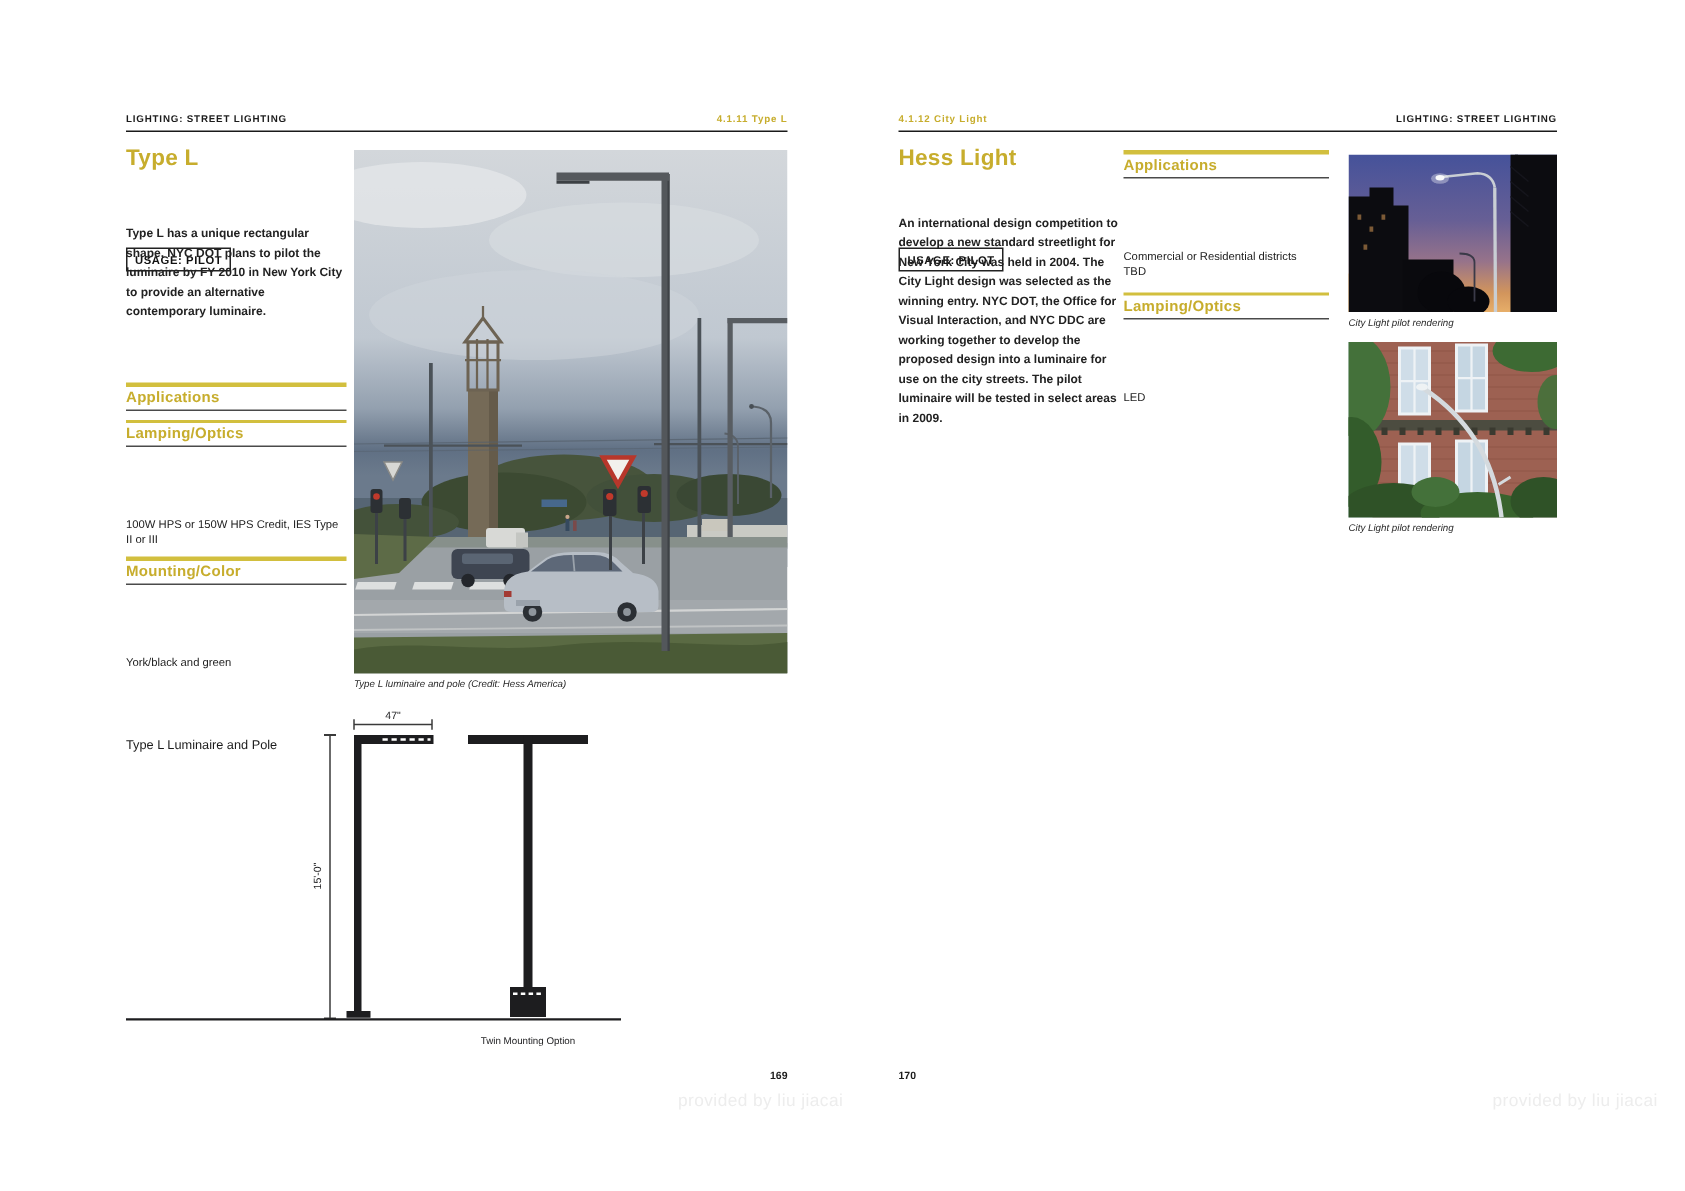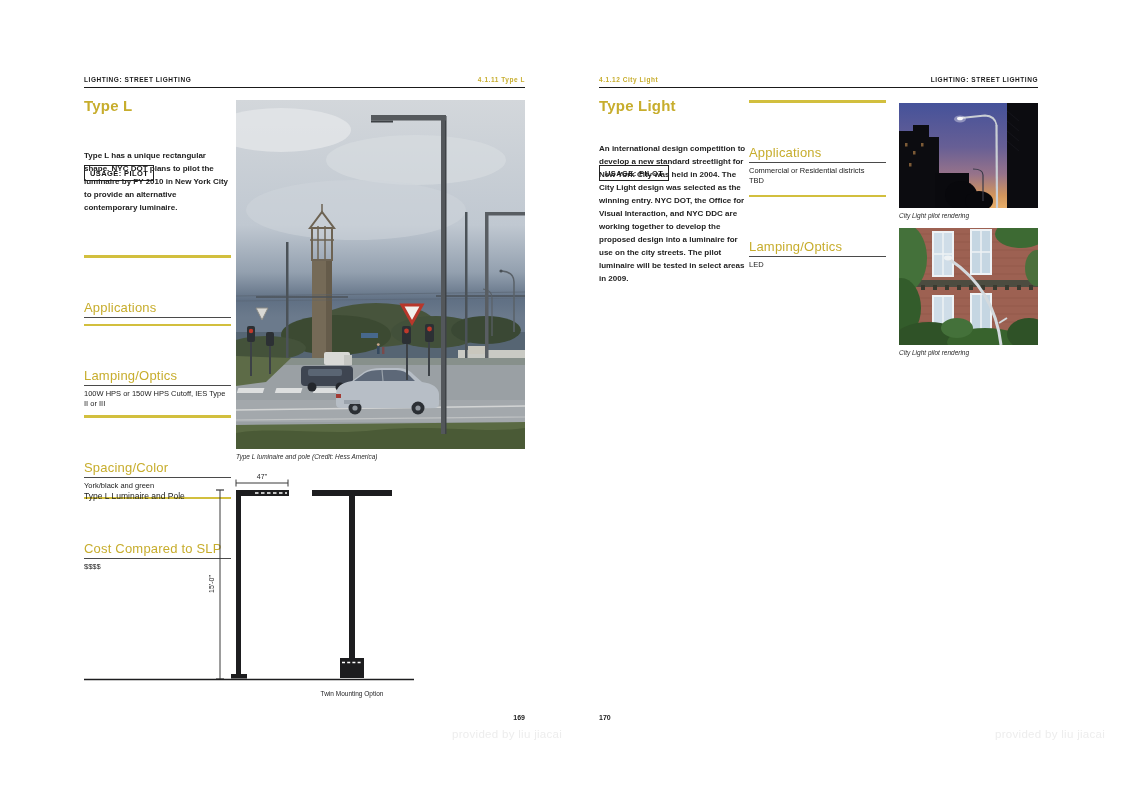--- a/index.html
+++ b/index.html
@@ -237,7 +237,7 @@
     <div class="abs runhead" style="right:0;top:76px;">LIGHTING: STREET LIGHTING</div>
     <div class="abs headrule" style="left:0;top:87px;width:439px;"></div>
 
-    <div class="abs title" style="left:0;top:97px;">Type Light</div>
+    <div class="abs title" style="left:0;top:97px;">Hess Light</div>
     <div class="abs" style="left:0;top:121px;">
       <span class="badge">USAGE: PILOT</span>
     </div>

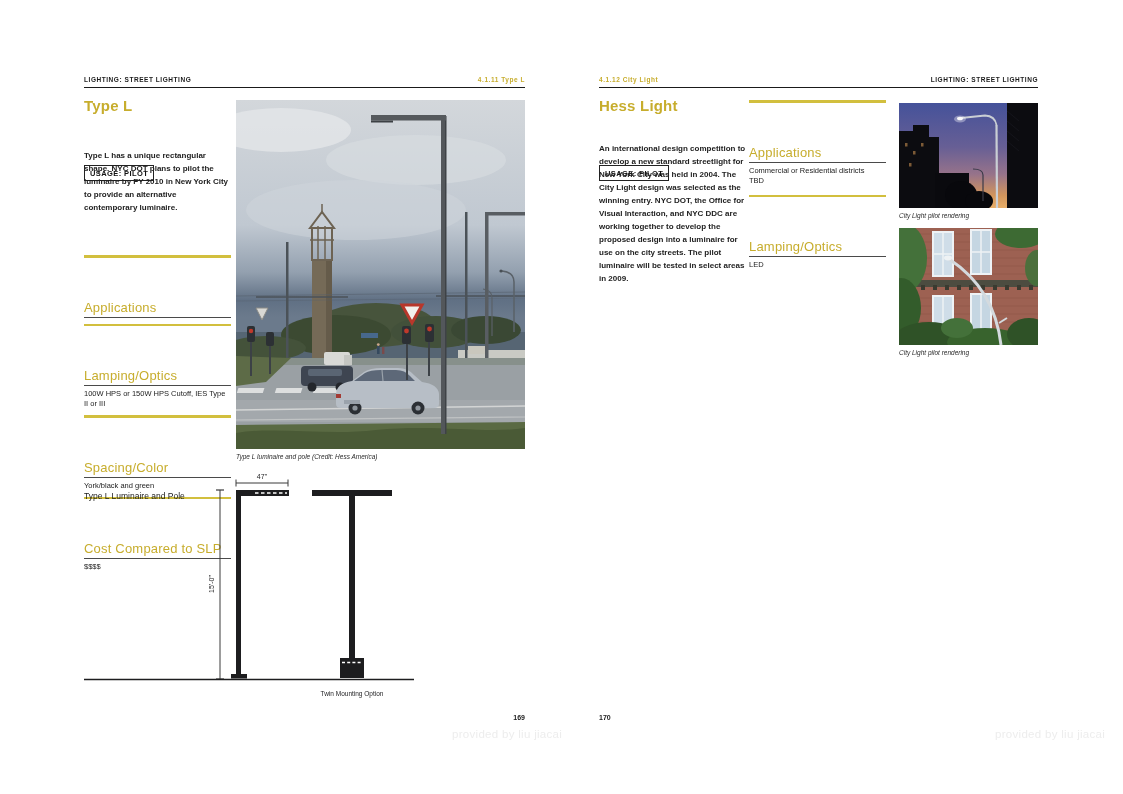--- a/index.html
+++ b/index.html
@@ -28,7 +28,7 @@
   
   .spec{margin-bottom:6px;}
   .spec-rule-top{height:2.5px;background:var(--accent-line);}
-  .spec-heading{color:var(--accent);font-weight:normal;font-size:13px;padding:2px 0 2px;letter-spacing:.2px;margin-top:40px;}
+  .spec-heading{color:var(--accent);font-weight:bold;font-size:10px;padding:2px 0 2px;letter-spacing:.2px;}
   .spec-divider{height:1px;background:#4a4a4a;}
   .spec-value{font-size:7.5px;line-height:10px;padding-top:3px;color:#222;white-space:pre-line;}
   

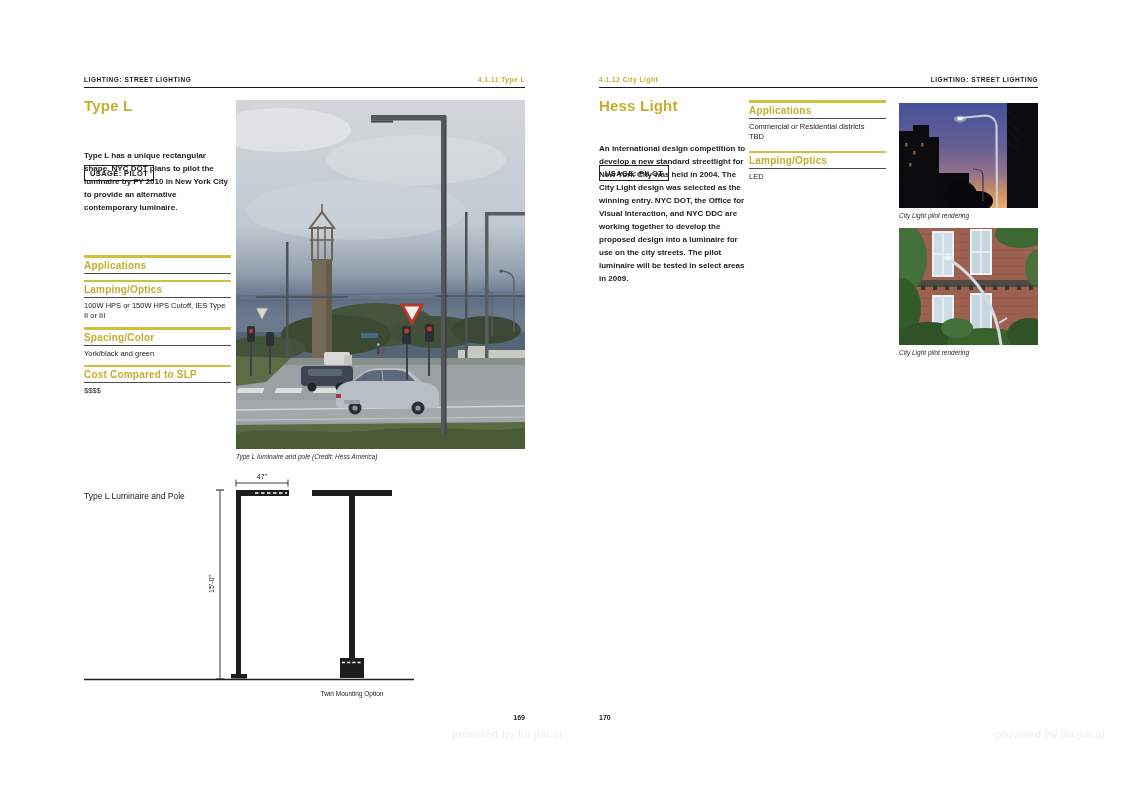--- a/index.html
+++ b/index.html
@@ -30,7 +30,7 @@
   .spec-rule-top{height:2.5px;background:var(--accent-line);}
   .spec-heading{color:var(--accent);font-weight:bold;font-size:10px;padding:2px 0 2px;letter-spacing:.2px;}
   .spec-divider{height:1px;background:#4a4a4a;}
-  .spec-value{font-size:7.5px;line-height:10px;padding-top:3px;color:#222;white-space:pre-line;}
+  .spec-value{font-size:7.5px;line-height:10px;padding-top:3px;color:#222;white-space:pre-line;margin-top:44px;}
   
   .caption{font-size:6.5px;font-style:italic;color:#2a2a2a;}
   .diagram-label{font-size:8.5px;font-weight:normal;}

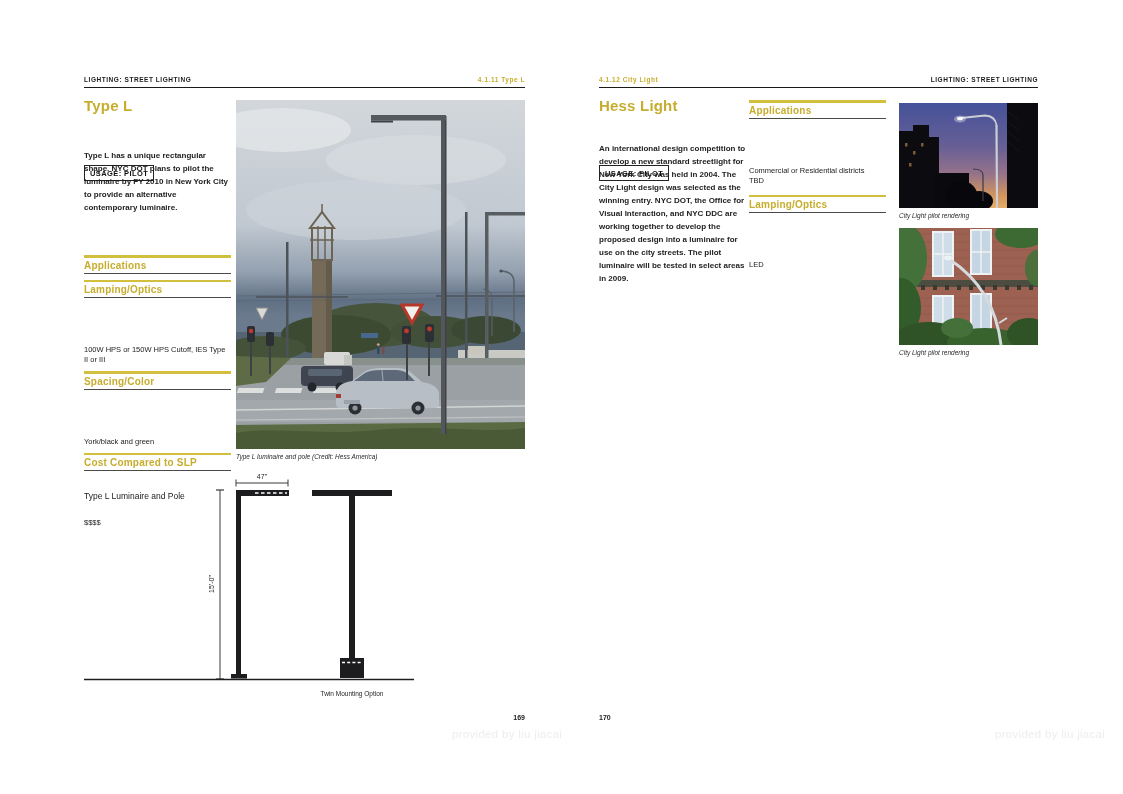--- a/index.html
+++ b/index.html
@@ -66,7 +66,7 @@
         <div class="spec-rule-top"></div>
         <div class="spec-heading">Lamping/Optics</div>
         <div class="spec-divider"></div>
-        <div class="spec-value">100W HPS or 150W HPS Cutoff, IES Type II or III</div>
+        <div class="spec-value">100W HPS or 150W HPS Credit, IES Type II or III</div>
       </div>
       <div class="spec">
         <div class="spec-rule-top"></div>

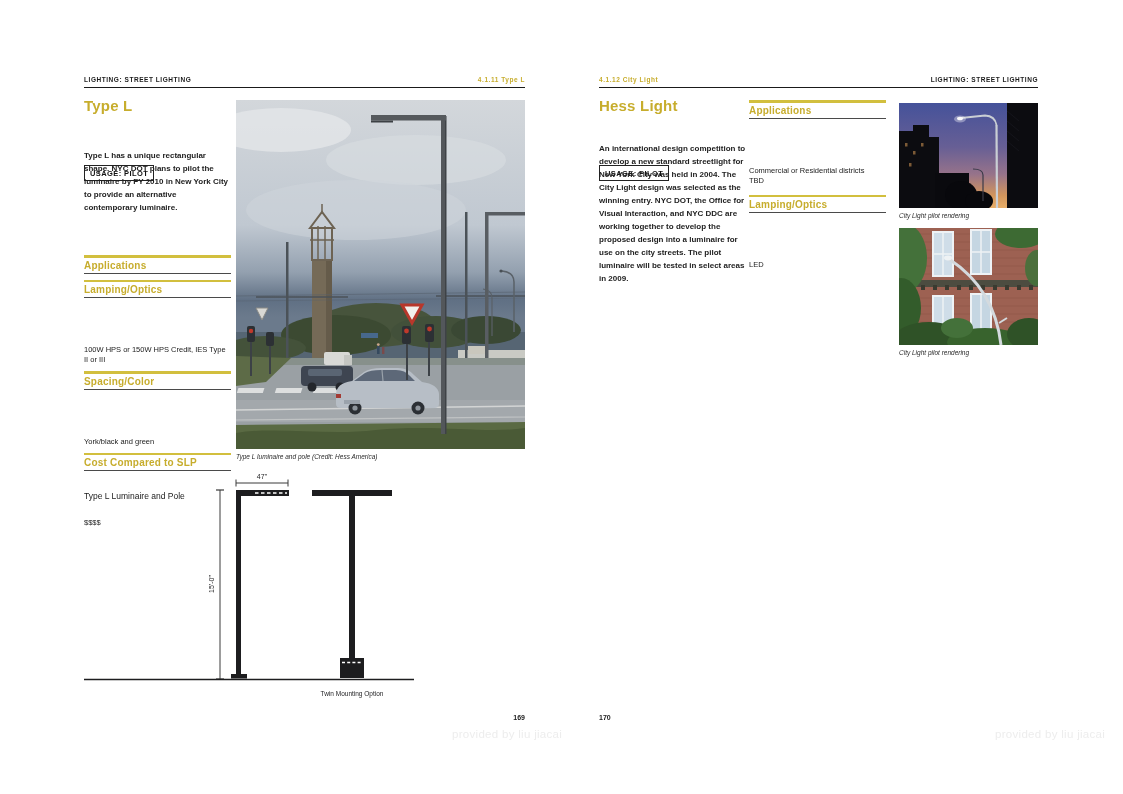--- a/index.html
+++ b/index.html
@@ -70,7 +70,7 @@
       </div>
       <div class="spec">
         <div class="spec-rule-top"></div>
-        <div class="spec-heading">Spacing/Color</div>
+        <div class="spec-heading">Mounting/Color</div>
         <div class="spec-divider"></div>
         <div class="spec-value">York/black and green</div>
       </div>

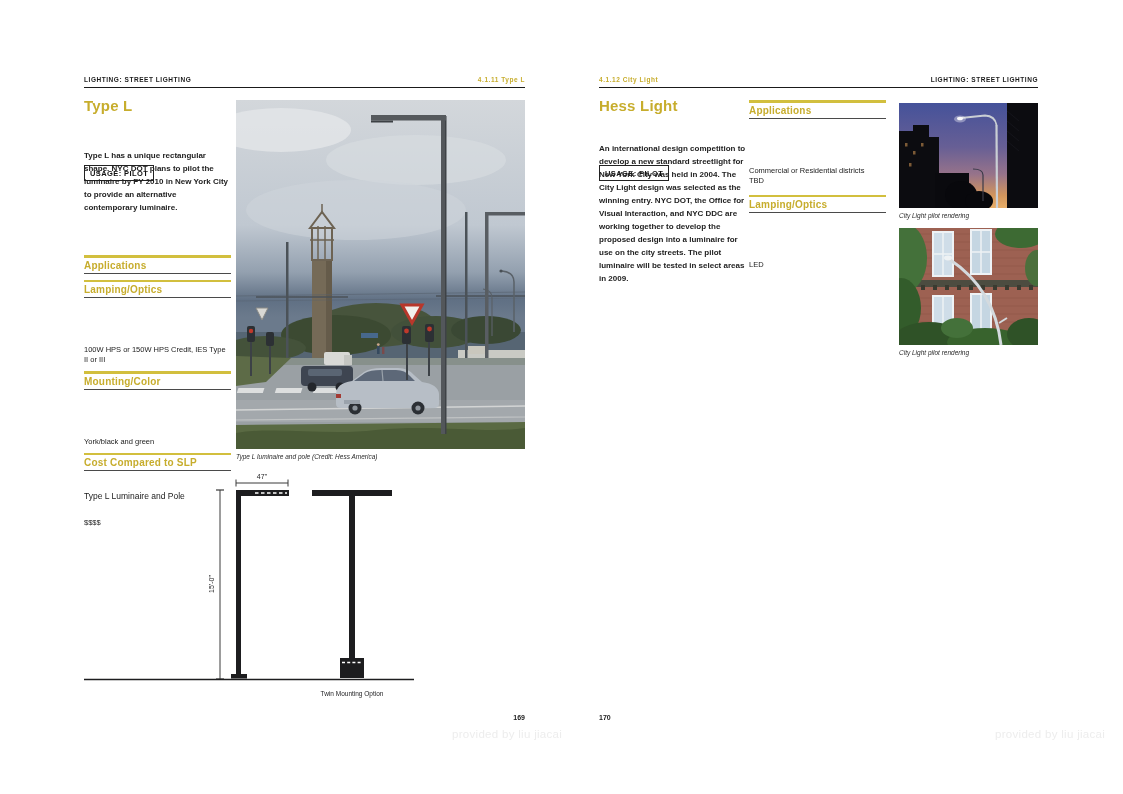--- a/index.html
+++ b/index.html
@@ -74,12 +74,6 @@
         <div class="spec-divider"></div>
         <div class="spec-value">York/black and green</div>
       </div>
-      <div class="spec">
-        <div class="spec-rule-top"></div>
-        <div class="spec-heading">Cost Compared to SLP</div>
-        <div class="spec-divider"></div>
-        <div class="spec-value">$$$$</div>
-      </div>
     </div>
 
     <div class="abs" style="left:152px;top:100px;width:289px;height:349px;">

